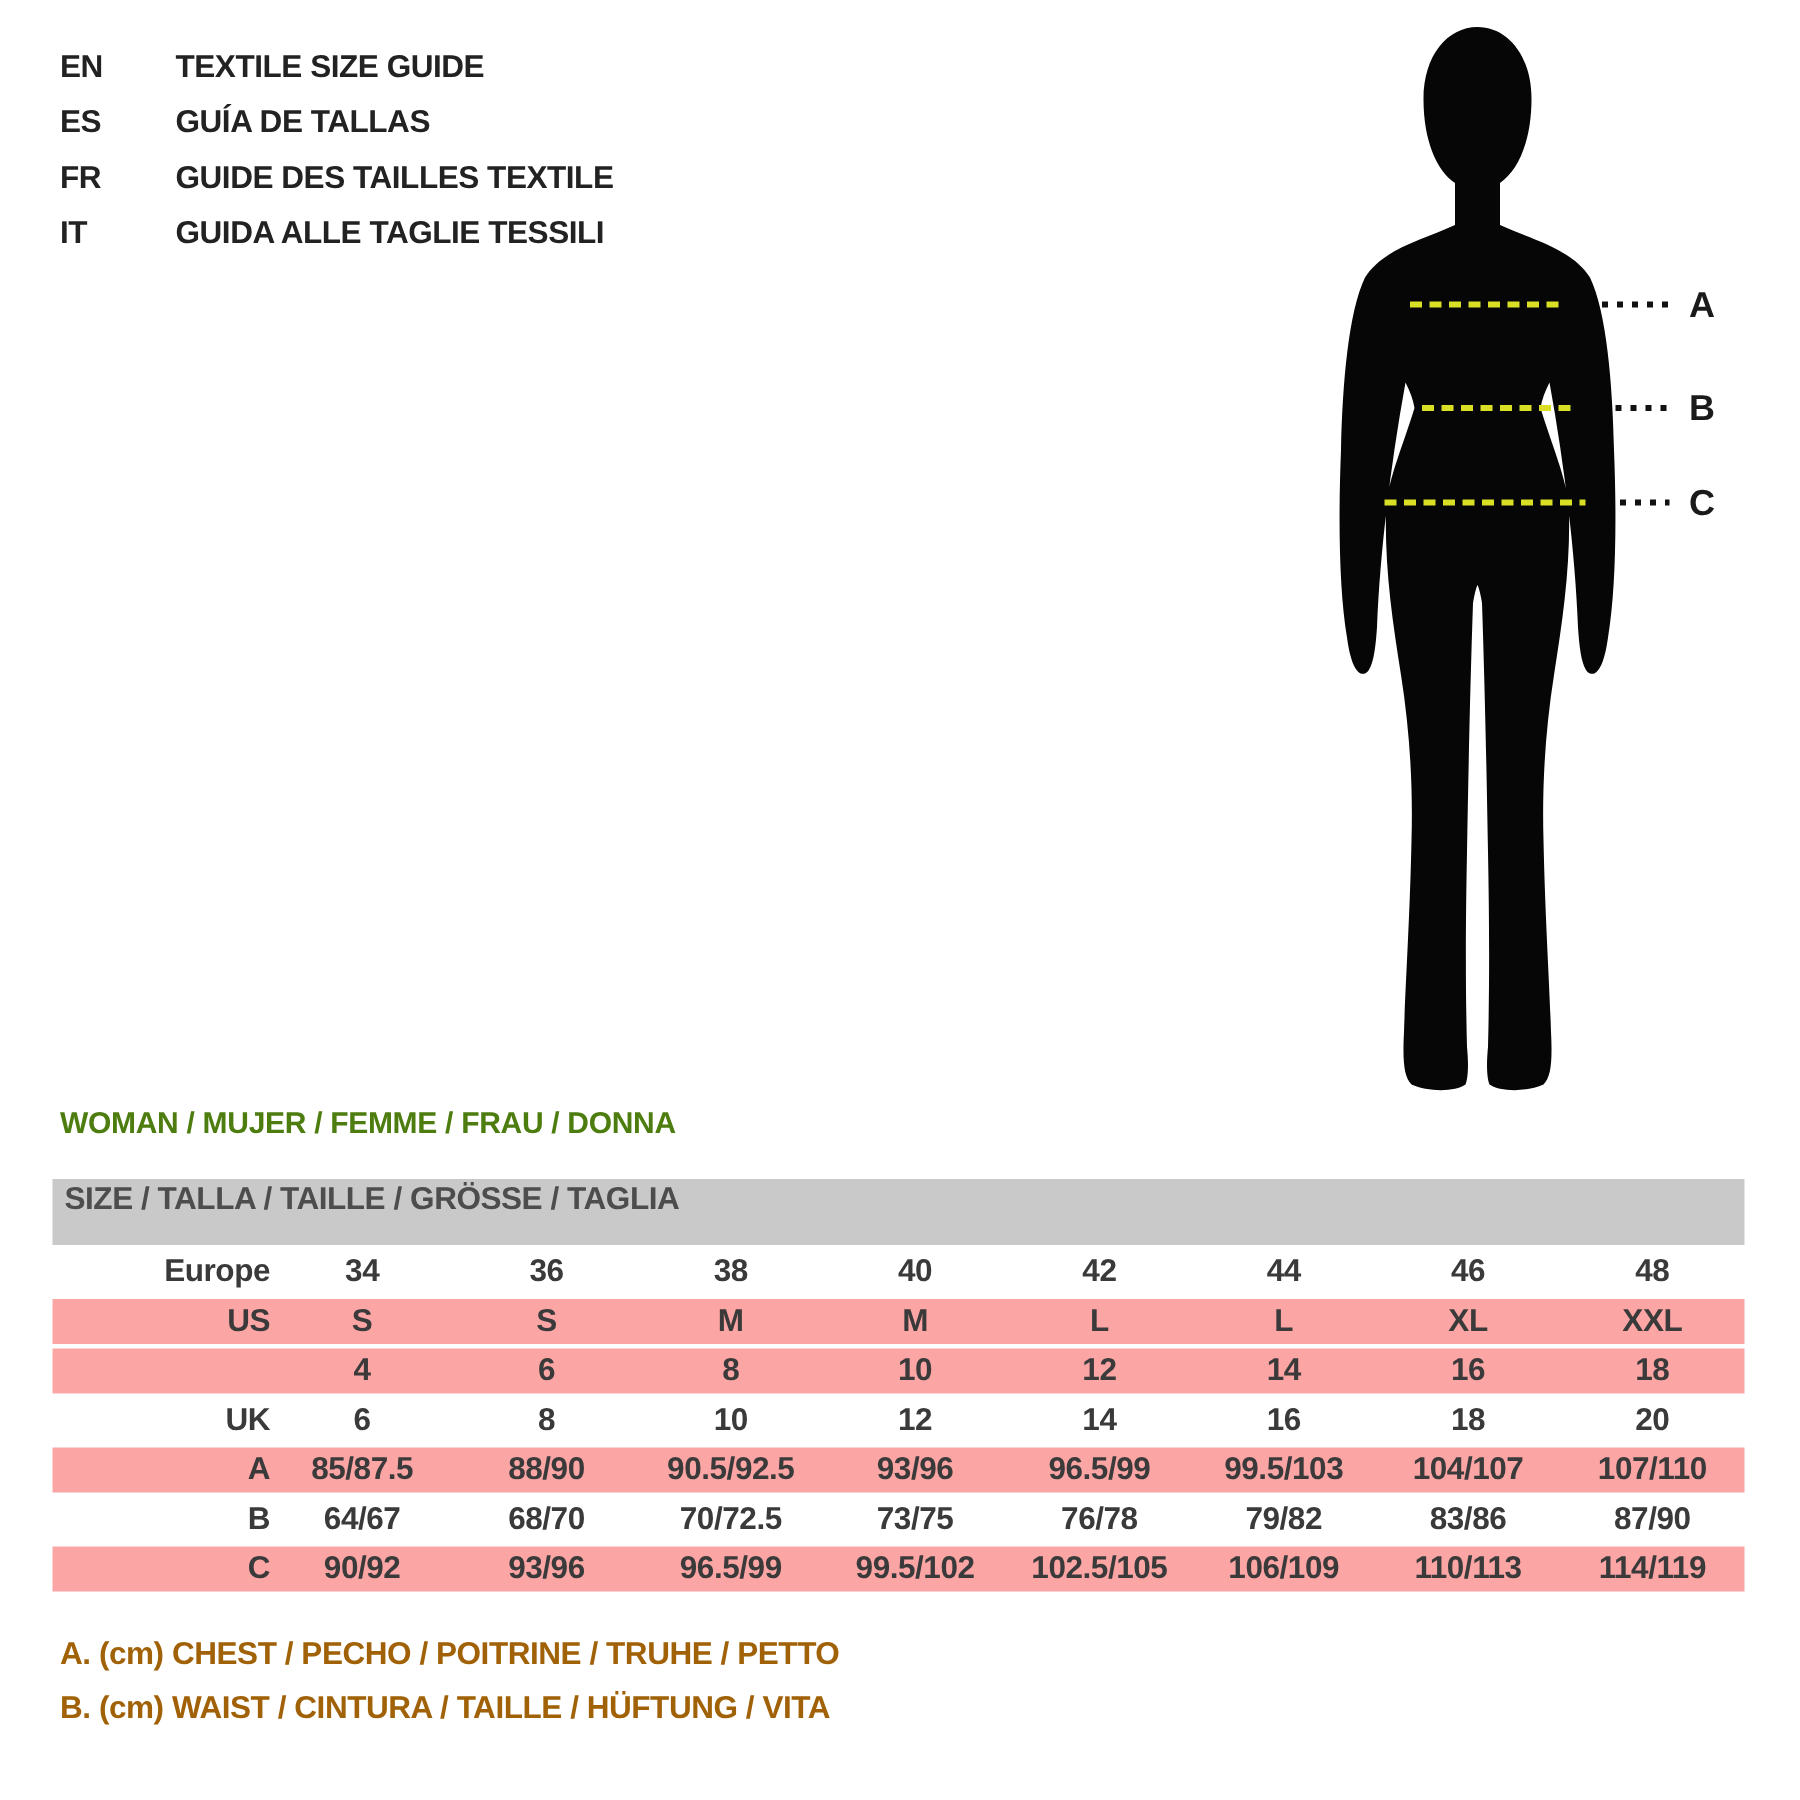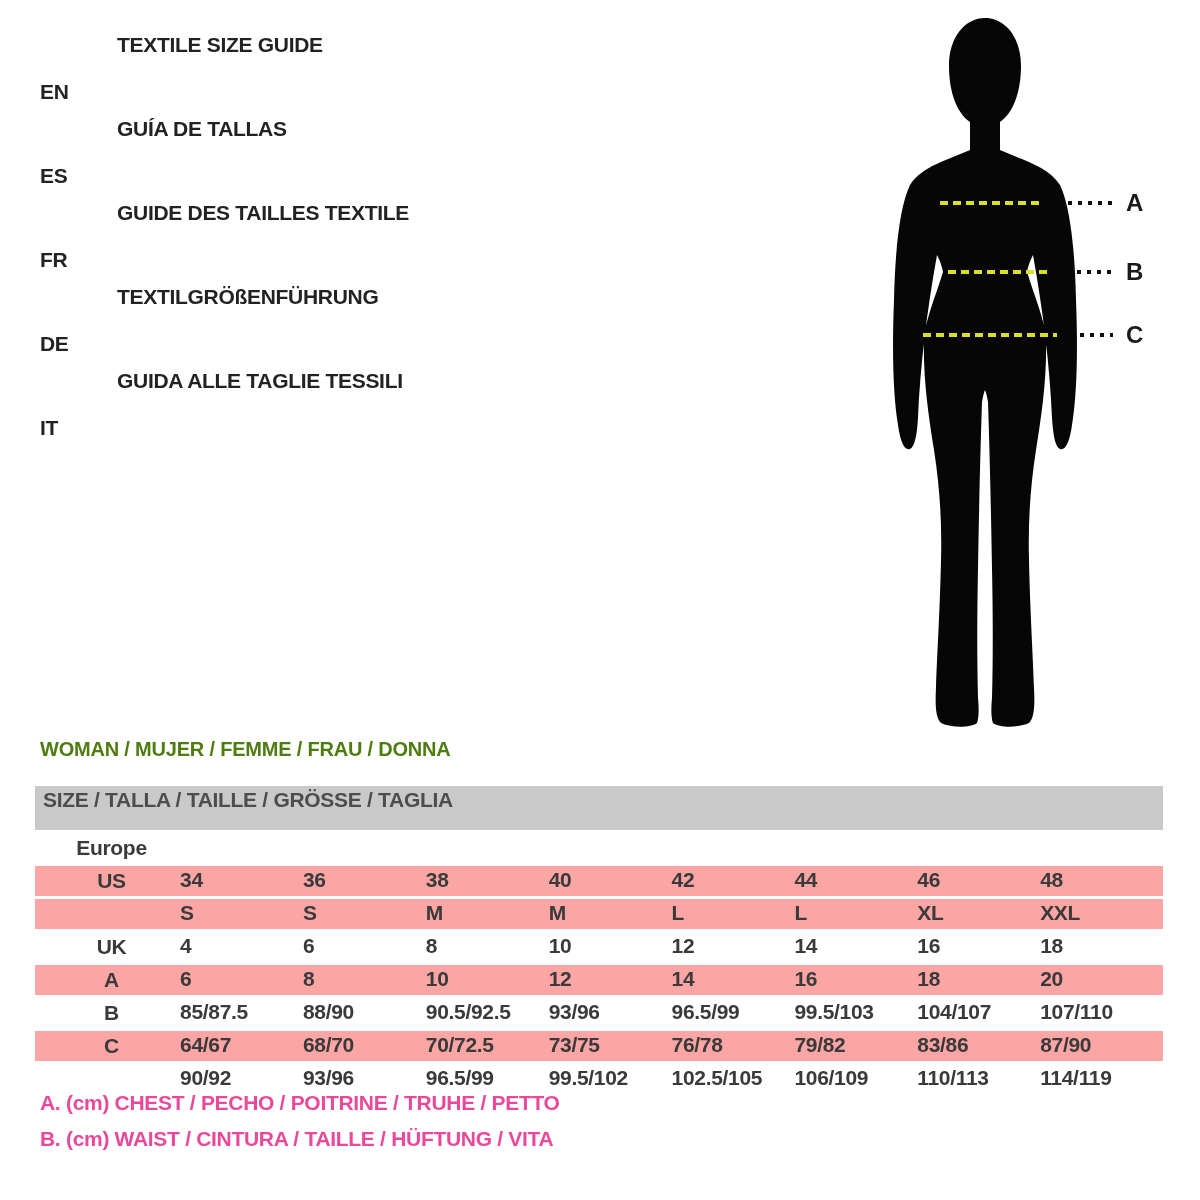--- a/index.html
+++ b/index.html
@@ -10,7 +10,7 @@
   
   .lang-block{position:absolute;left:40px;top:26px;}
   .lang-row{display:flex;line-height:37px;font-size:21px;font-weight:700;letter-spacing:-0.3px;color:#222;}
-  .lang-code{width:77px;flex:0 0 77px;margin-top:47px;}
+  .lang-code{width:77px;flex:0 0 77px;}
   .lang-title{white-space:nowrap;}
   
   .figure-wrap{position:absolute;left:880px;top:10px;width:310px;height:730px;}

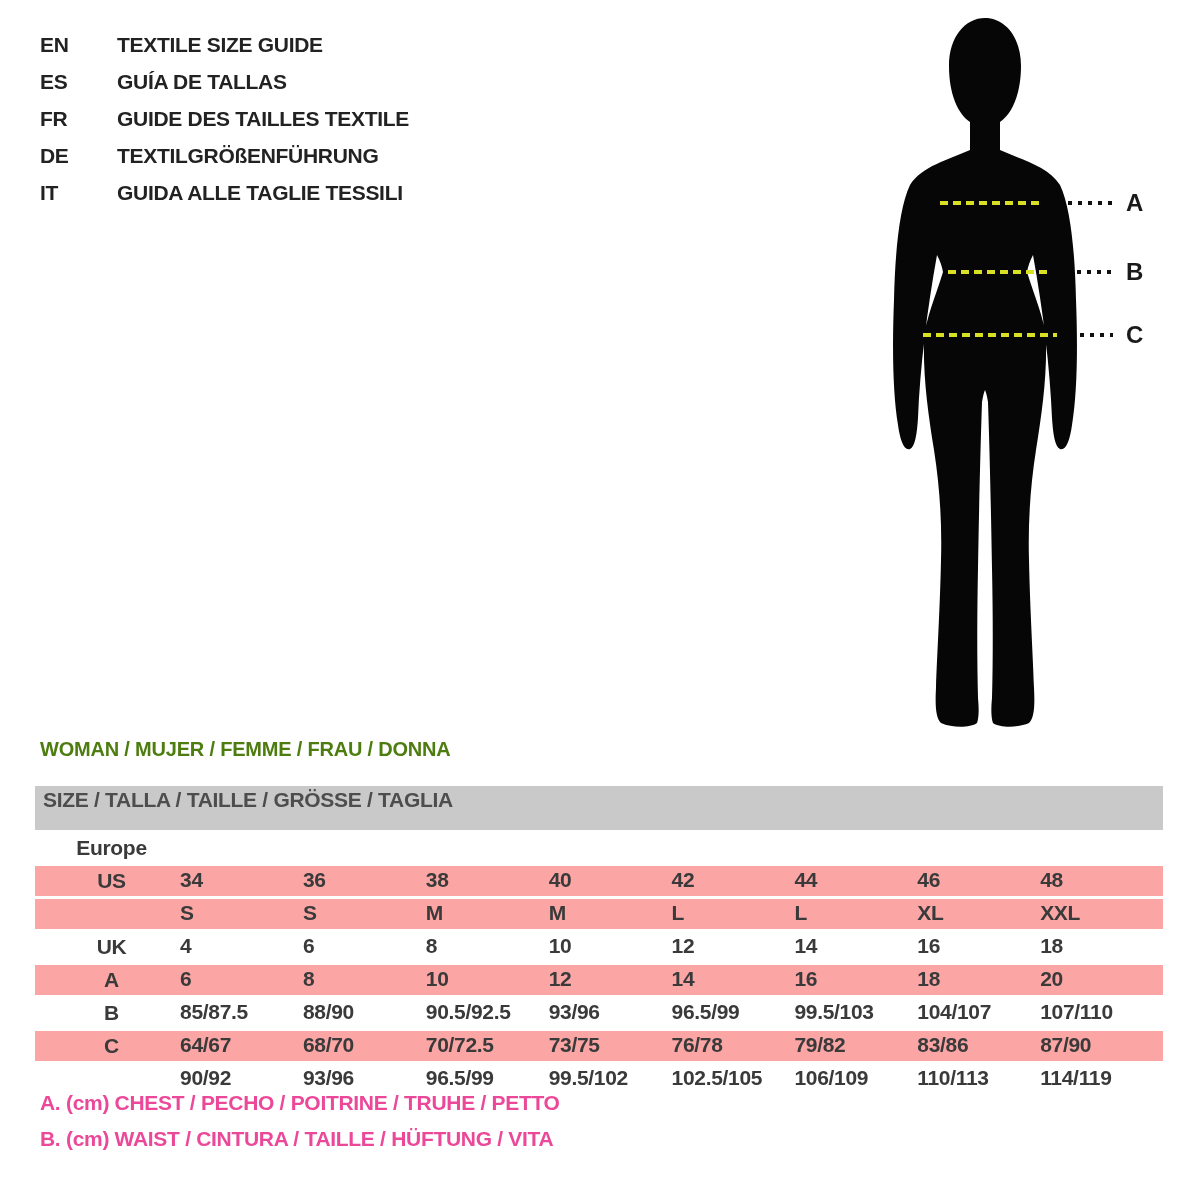--- a/index.html
+++ b/index.html
@@ -52,10 +52,6 @@
     <div class="lang-row">
       <span class="lang-code">FR</span>
       <span class="lang-title">GUIDE DES TAILLES TEXTILE</span>
-    </div>
-    <div class="lang-row">
-      <span class="lang-code">DE</span>
-      <span class="lang-title">TEXTILGRÖßENFÜHRUNG</span>
     </div>
     <div class="lang-row">
       <span class="lang-code">IT</span>

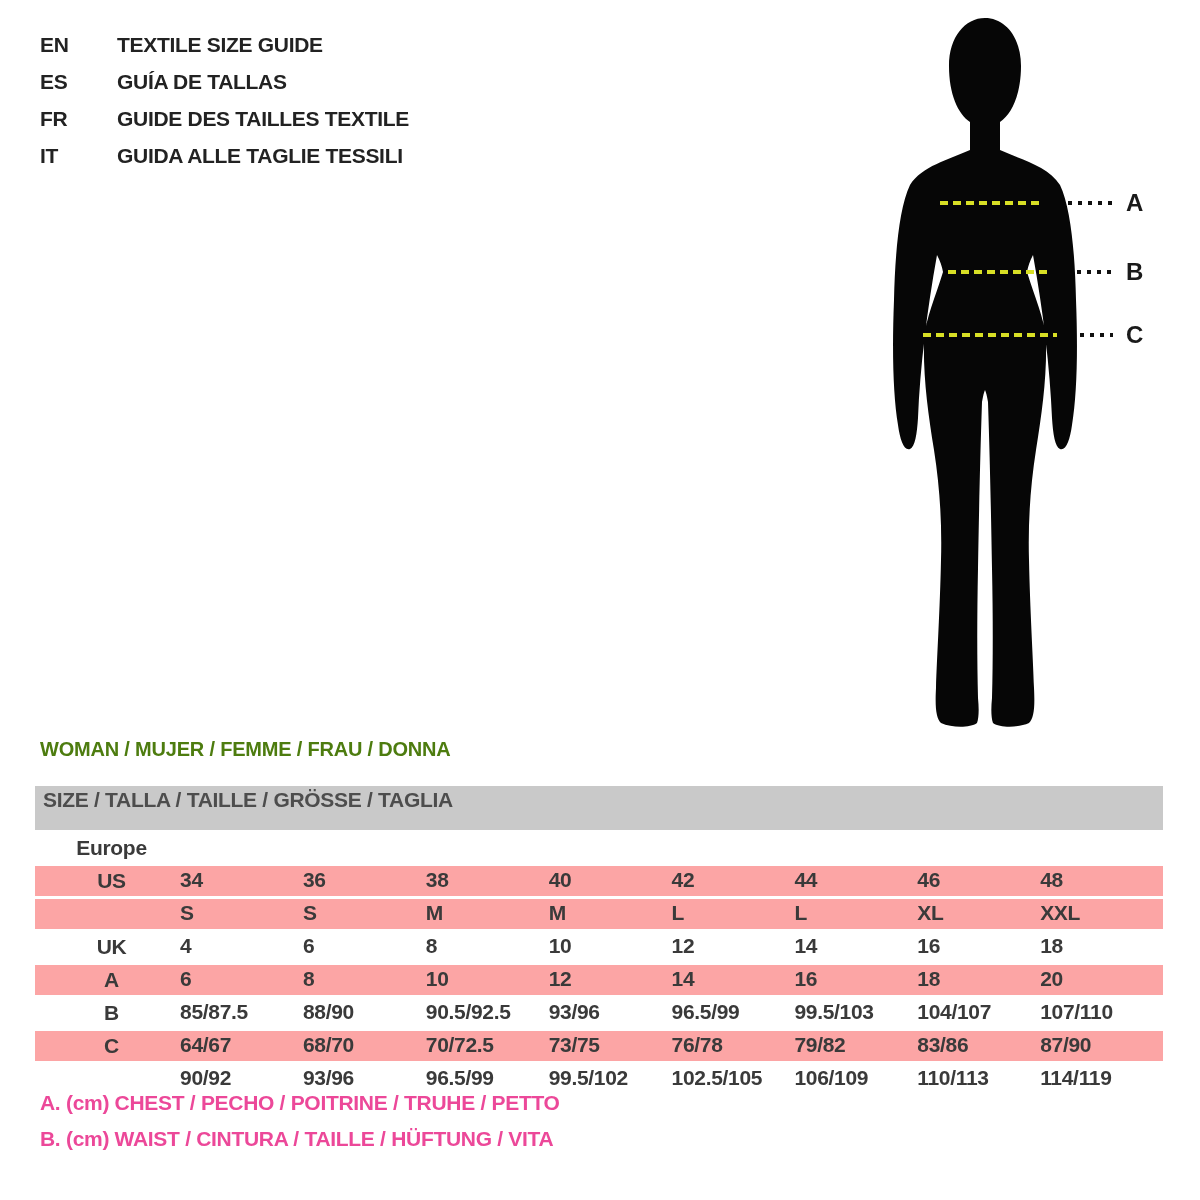--- a/index.html
+++ b/index.html
@@ -29,7 +29,7 @@
     font-size:21px;font-weight:700;letter-spacing:-0.3px;color:#3a3a3a;
   }
   .t-row.shaded{background:#fca5a5;}
-  .t-label{padding-left:8px;text-align:center;}
+  .t-label{padding-left:8px;text-align:right;}
   .t-cell{margin-top:32px;}
   
   .legend{position:absolute;left:40px;top:1085px;}

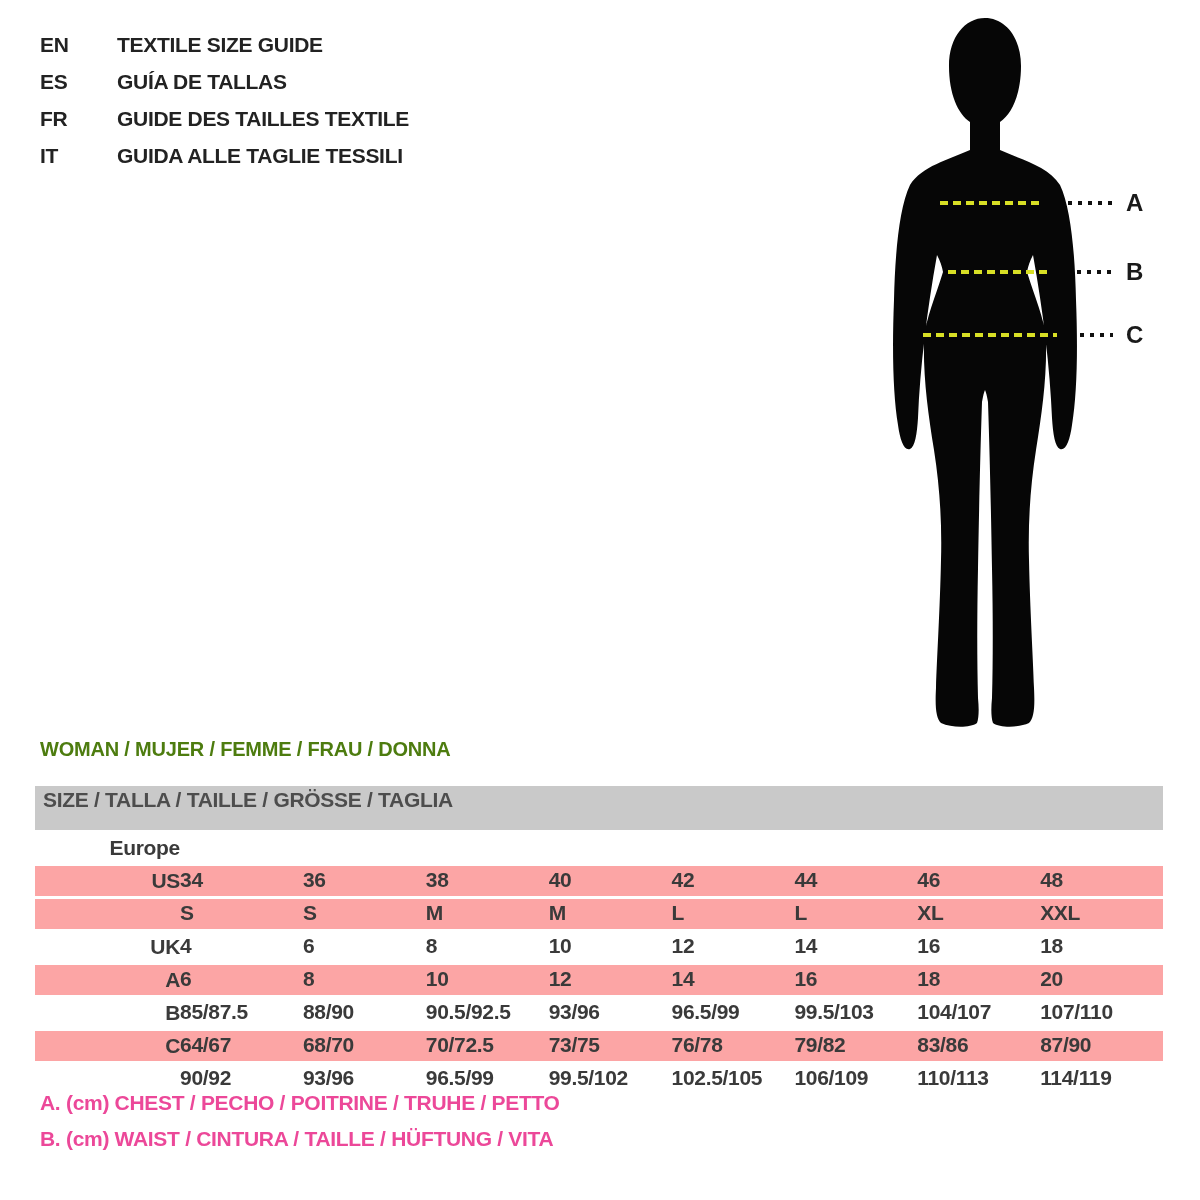--- a/index.html
+++ b/index.html
@@ -30,7 +30,7 @@
   }
   .t-row.shaded{background:#fca5a5;}
   .t-label{padding-left:8px;text-align:right;}
-  .t-cell{margin-top:32px;}
+  .t-cell{text-align:center;}
   
   .legend{position:absolute;left:40px;top:1085px;}
   .legend-line{line-height:36px;font-size:21px;font-weight:700;letter-spacing:-0.3px;color:#ec4899;white-space:nowrap;}

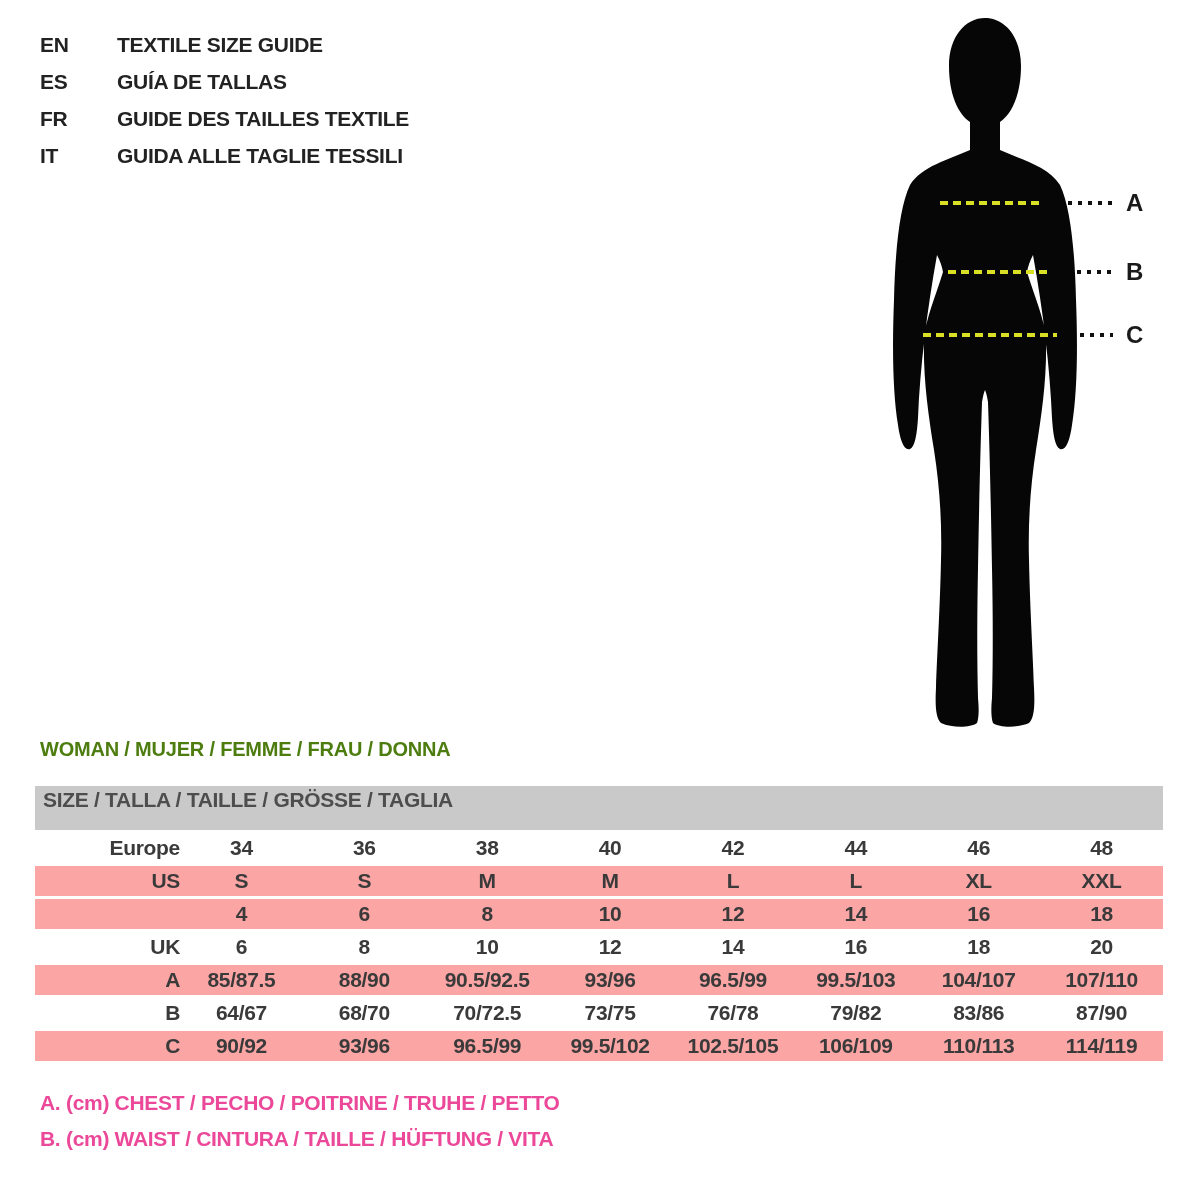--- a/index.html
+++ b/index.html
@@ -33,7 +33,7 @@
   .t-cell{text-align:center;}
   
   .legend{position:absolute;left:40px;top:1085px;}
-  .legend-line{line-height:36px;font-size:21px;font-weight:700;letter-spacing:-0.3px;color:#ec4899;white-space:nowrap;}
+  .legend-line{line-height:36px;font-size:21px;font-weight:700;letter-spacing:-0.3px;color:#a16207;white-space:nowrap;}
 </style>
 </head>
 <body>

